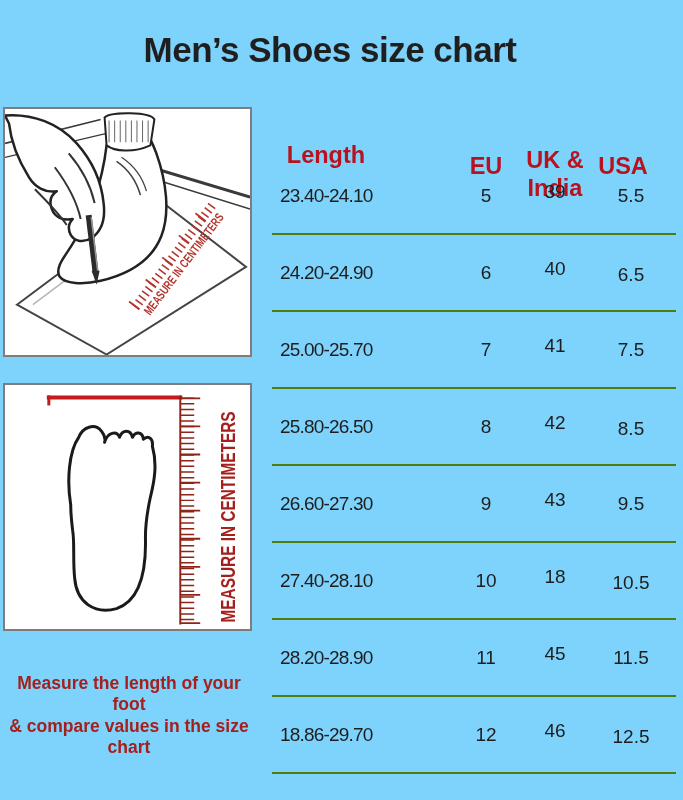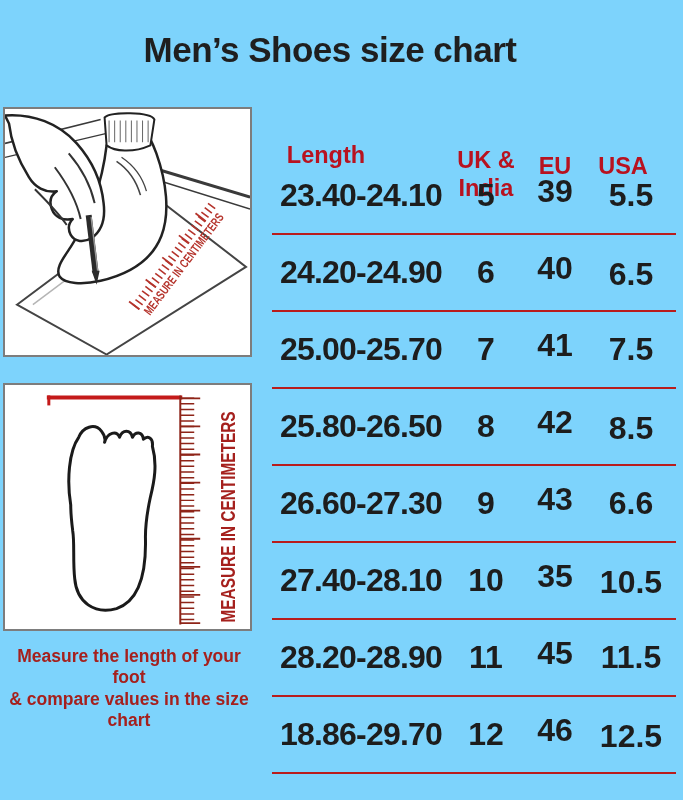--- a/index.html
+++ b/index.html
@@ -140,11 +140,11 @@
       <div class="th th-length">
         <span>Length</span>
       </div>
+      <div class="th th-eu">EU</div>
       <div class="th th-uk">
         <span>UK &amp;</span>
         <span>India</span>
       </div>
-      <div class="th th-eu">EU</div>
       <div class="th th-usa">USA</div>
     </div>
 

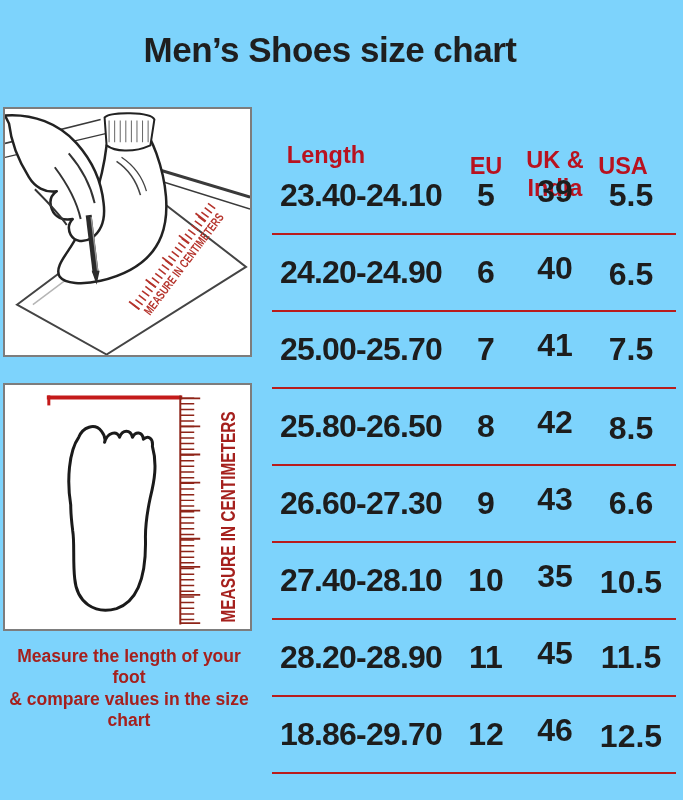--- a/index.html
+++ b/index.html
@@ -37,8 +37,8 @@
   .th-usa{padding-top:17px;text-align:center;transform:translateX(-8px);}
   .tr{
     display:grid;grid-template-columns:176px 76px 62px 90px;height:75px;
-    border-bottom:2px solid #b91c1c;align-items:center;
-    font-size:32px;font-weight:700;
+    border-bottom:2px solid #4d7c0f;align-items:center;
+    font-size:19px;font-weight:400;
   }
   .td-len{padding-left:8px;text-align:left;letter-spacing:-0.8px;white-space:nowrap;}
   .td-uk,.td-eu,.td-usa{text-align:center;}

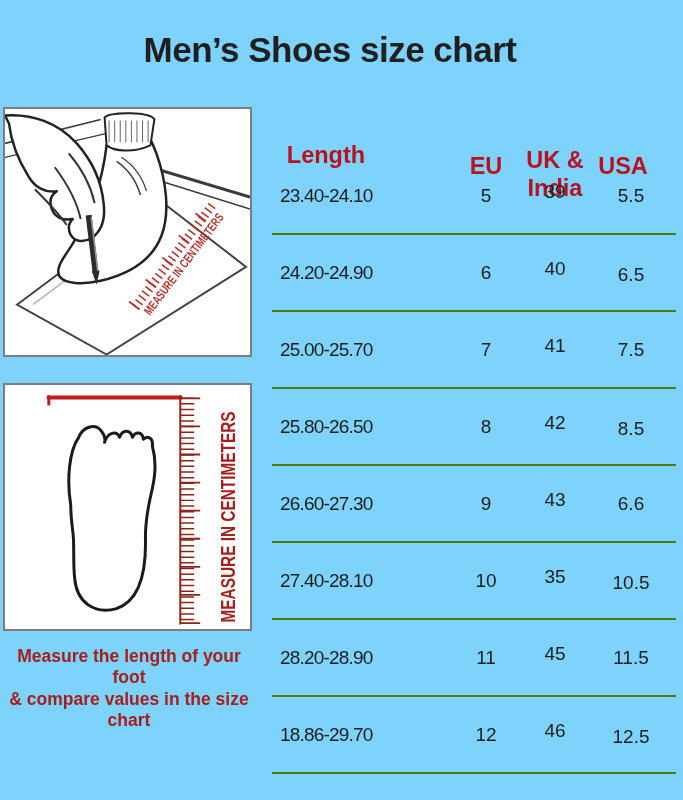--- a/index.html
+++ b/index.html
@@ -176,7 +176,7 @@
       <div class="td td-len">26.60-27.30</div>
       <div class="td td-uk">9</div>
       <div class="td td-eu">43</div>
-      <div class="td td-usa">6.6</div>
+      <div class="td td-usa">9.5</div>
     </div>
     <div class="tr">
       <div class="td td-len">27.40-28.10</div>

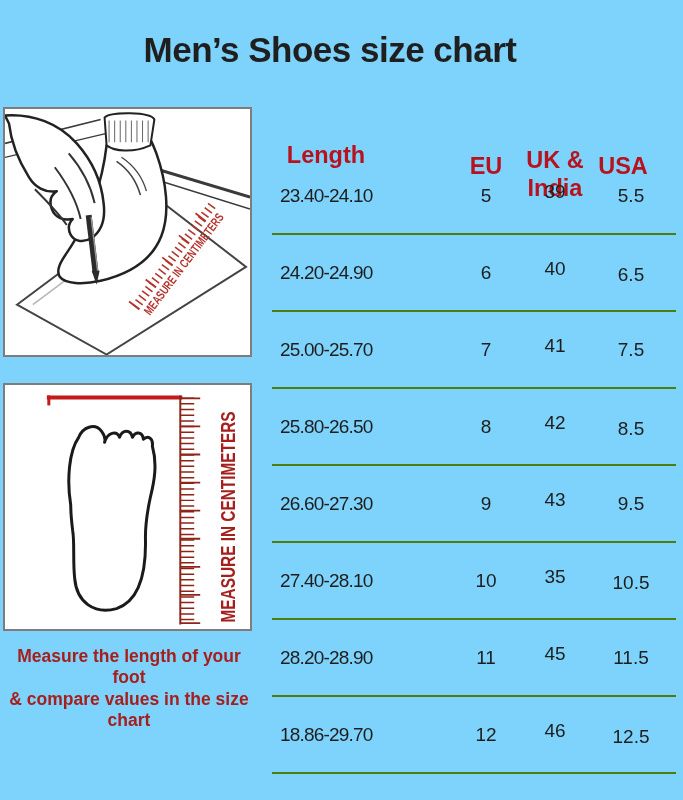--- a/index.html
+++ b/index.html
@@ -181,7 +181,7 @@
     <div class="tr">
       <div class="td td-len">27.40-28.10</div>
       <div class="td td-uk">10</div>
-      <div class="td td-eu">35</div>
+      <div class="td td-eu">18</div>
       <div class="td td-usa">10.5</div>
     </div>
     <div class="tr">

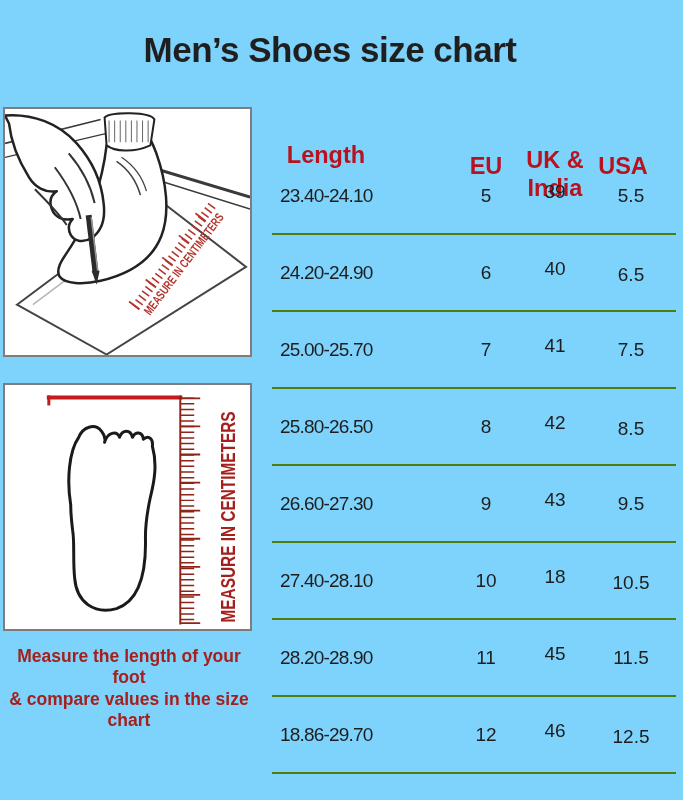--- a/index.html
+++ b/index.html
@@ -21,7 +21,7 @@
   .box2{top:383px;height:244px;}
   .box svg{display:block;width:100%;height:100%;}
   .caption{
-    position:absolute;left:0;top:646px;width:258px;text-align:center;
+    position:absolute;left:0;top:673px;width:258px;text-align:center;
     font-size:17.5px;line-height:1.22;font-weight:700;color:#a5201d;
   }
   

